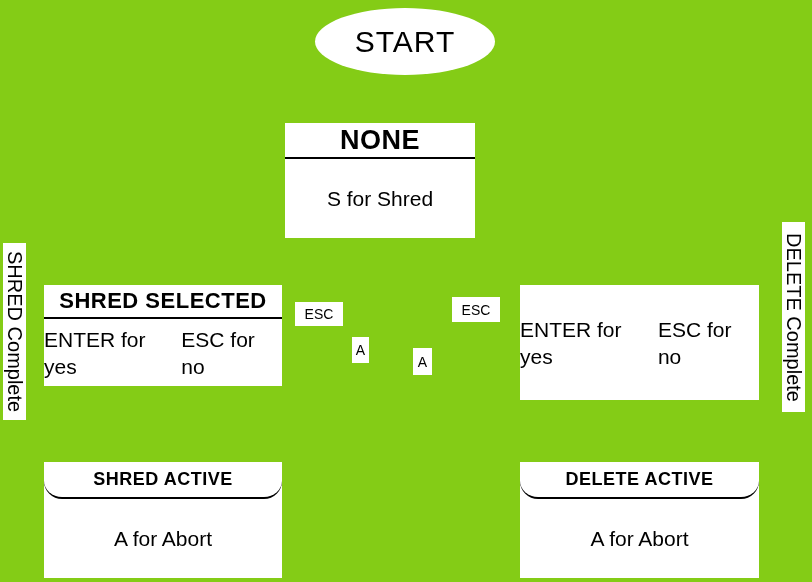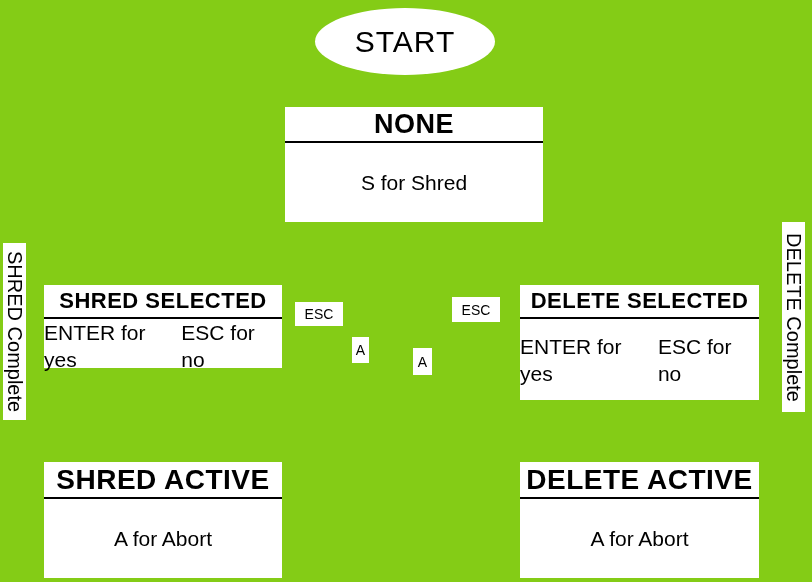--- a/index.html
+++ b/index.html
@@ -47,7 +47,7 @@
     line-height: 27px;
   }
 
-  #node-none            { left: 285px; top: 107px; width: 258px; height: 115px; justify-content: center; }
+  #node-none            { left: 285px; top: 123px; width: 190px; height: 115px; justify-content: center; }
   #node-none .title     { height: 34px; font-size: 27px; }
   #node-none .body      { line-height: 28px; }
 

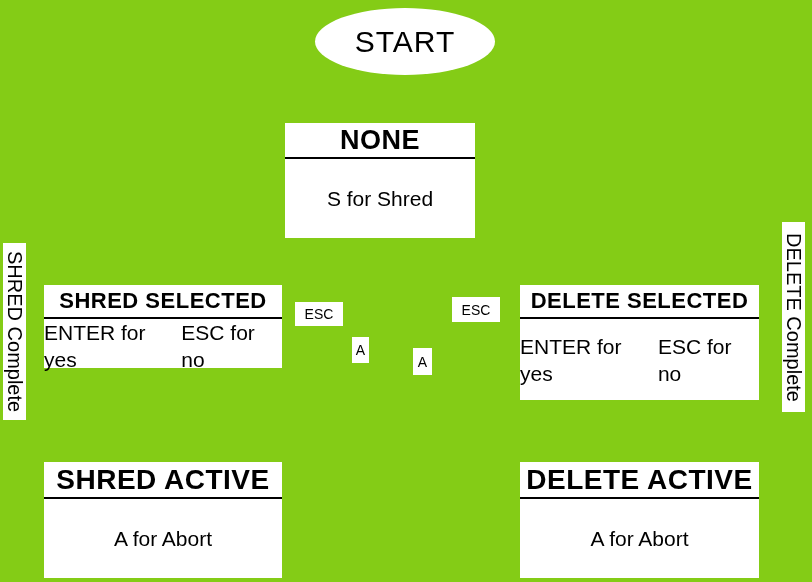--- a/index.html
+++ b/index.html
@@ -51,7 +51,7 @@
   #node-none .title     { height: 34px; font-size: 27px; }
   #node-none .body      { line-height: 28px; }
 
-  #node-shred-selected  { left: 44px;  top: 285px; width: 238px; height: 83px; }
+  #node-shred-selected  { left: 44px;  top: 285px; width: 238px; height: 101px; }
   #node-delete-selected { left: 520px; top: 285px; width: 239px; height: 115px; }
   #node-shred-selected .title,
   #node-delete-selected .title { height: 32px; font-size: 22px; }

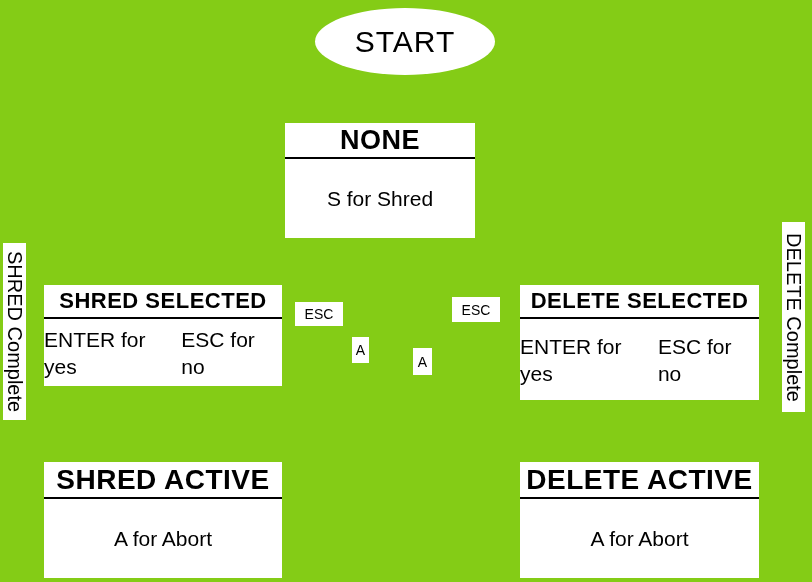--- a/index.html
+++ b/index.html
@@ -108,7 +108,6 @@
   </div>
 
   <div class="node" id="node-delete-selected">
-    <div class="title">DELETE SELECTED</div>
     <div class="body">
       <span>ENTER for yes</span>
       <span>ESC for no</span>

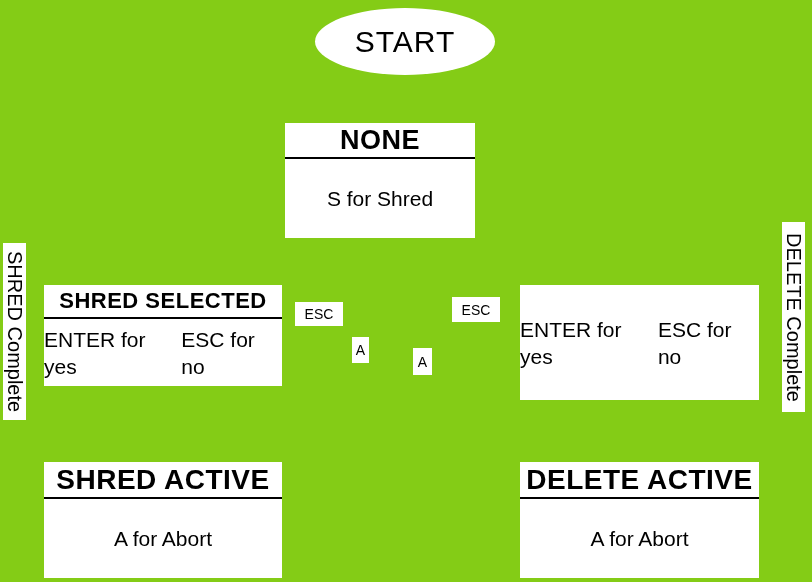--- a/index.html
+++ b/index.html
@@ -59,7 +59,7 @@
   #node-shred-active    { left: 44px;  top: 462px; width: 238px; height: 116px; }
   #node-delete-active   { left: 520px; top: 462px; width: 239px; height: 116px; justify-content: center; }
   #node-shred-active .title,
-  #node-delete-active .title { height: 35px; font-size: 28px; }
+  #node-delete-active .title { height: 35px; font-size: 18px; border-radius: 18px; }
 
   
   .chip {

